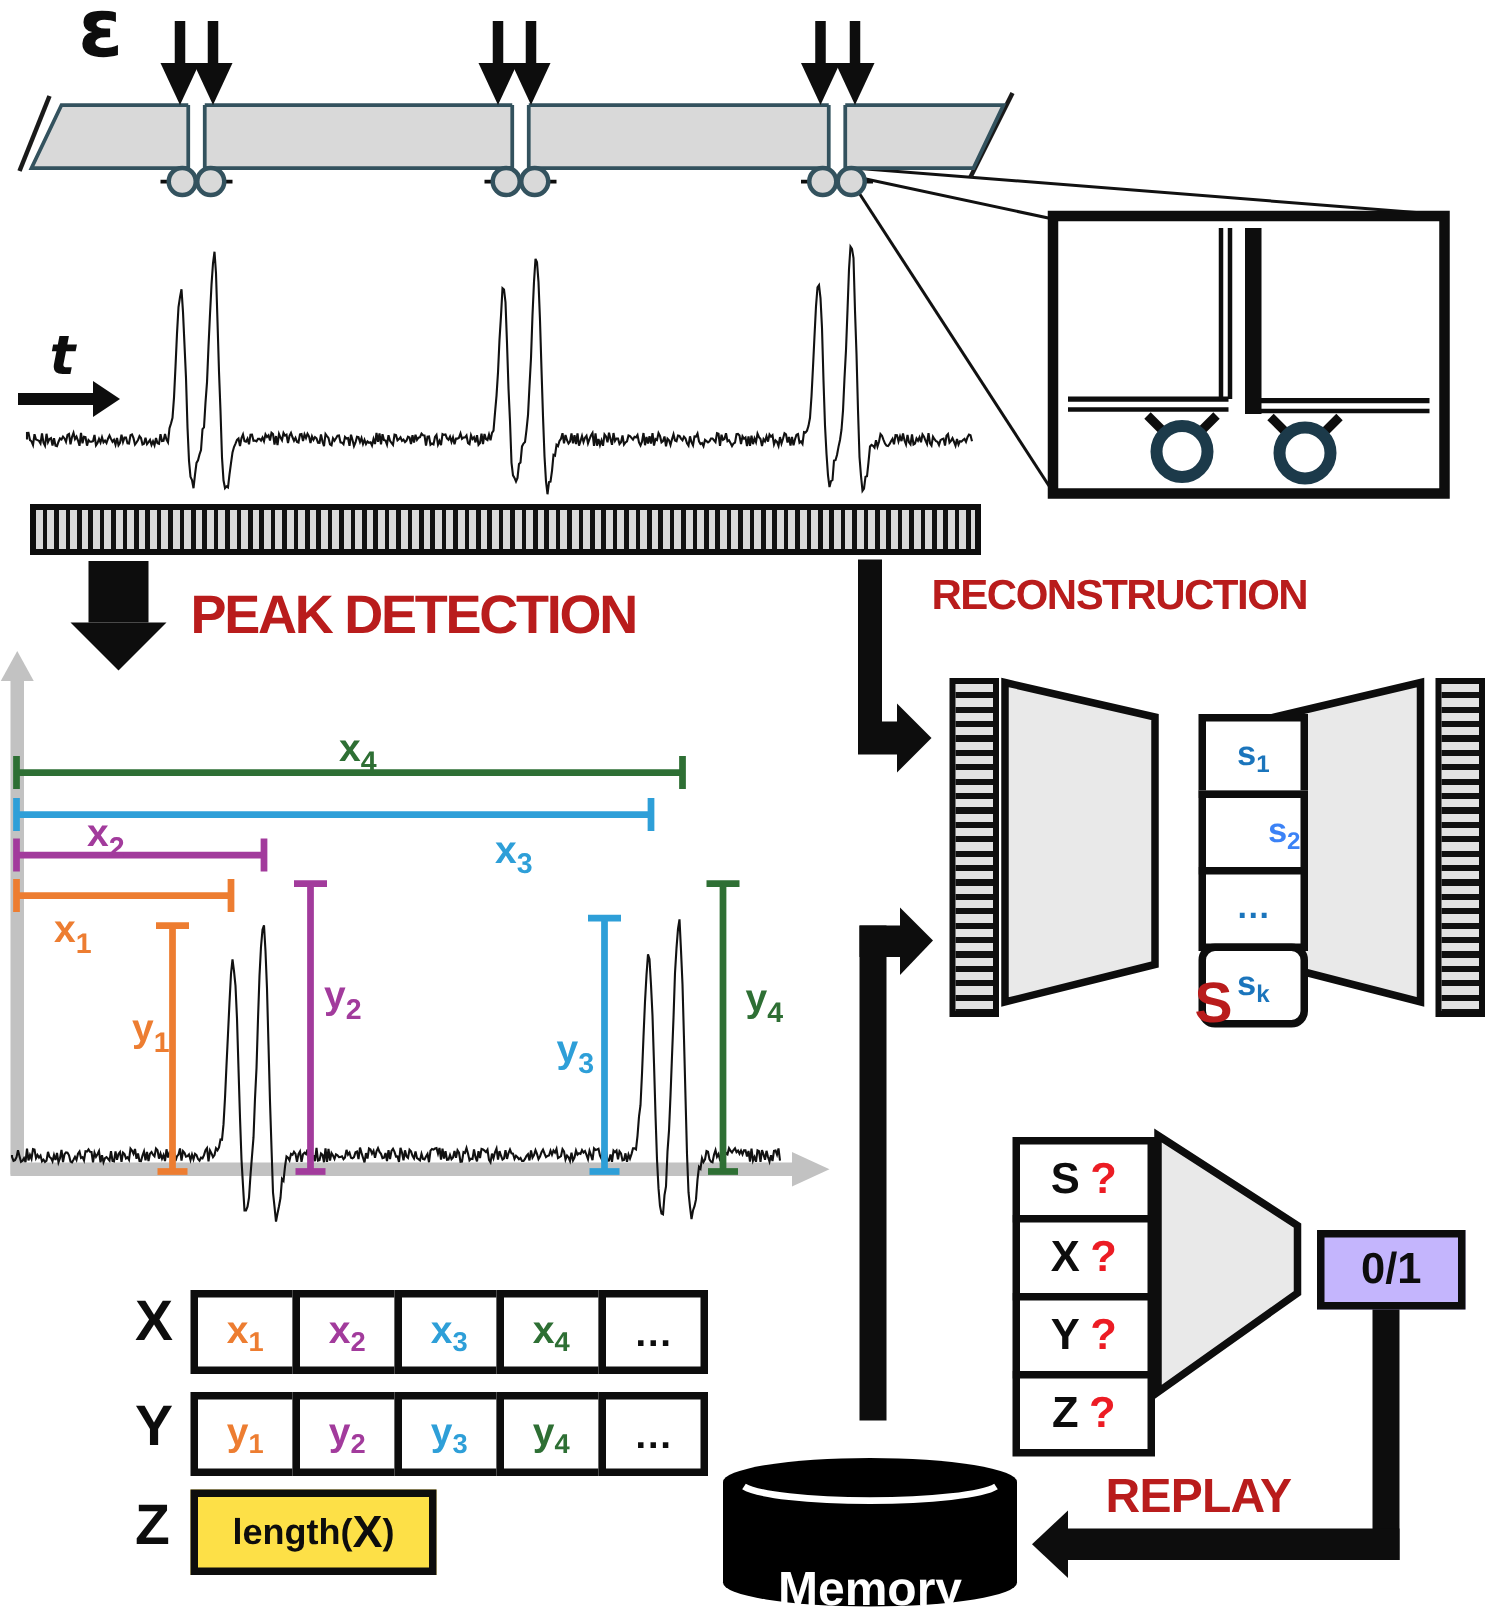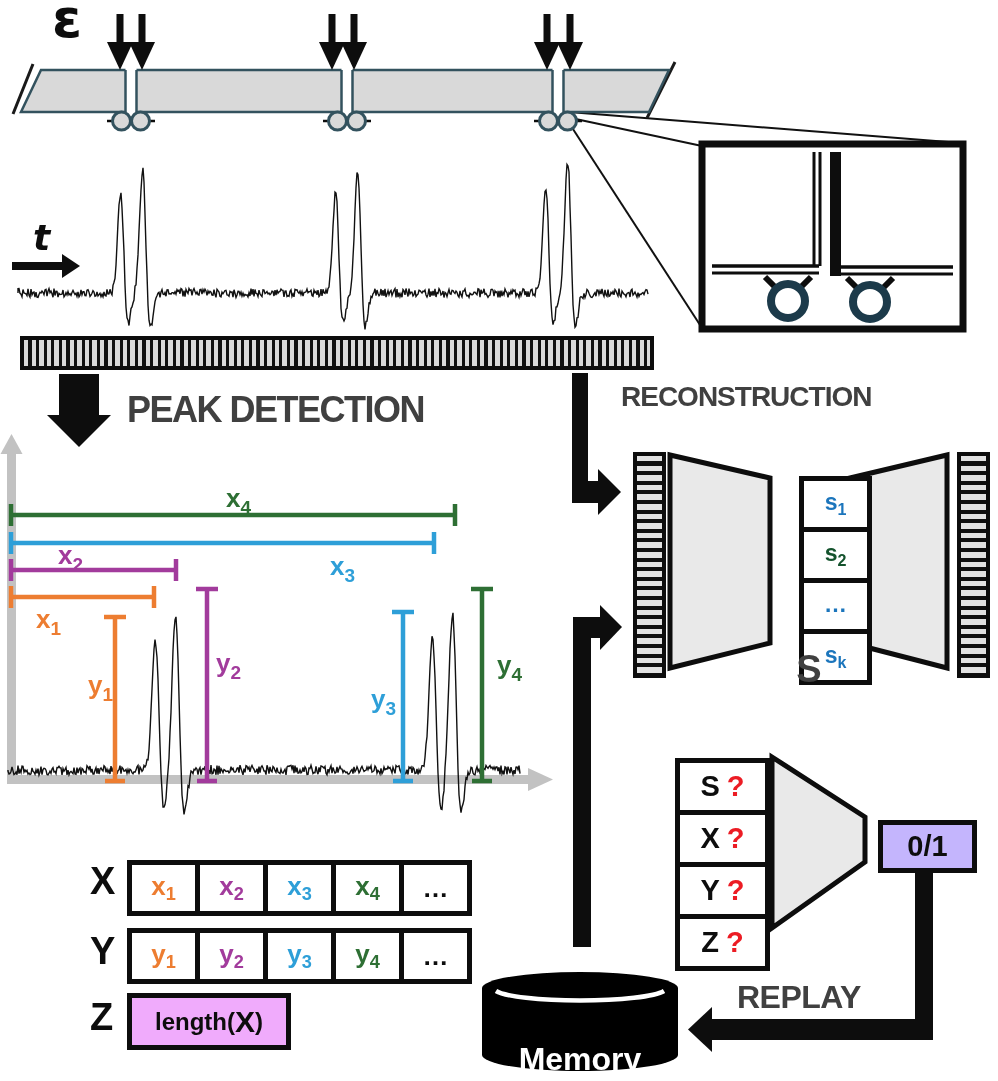--- a/index.html
+++ b/index.html
@@ -7,7 +7,7 @@
           font-family:"Liberation Sans",sans-serif;color:#0d0d0d;}
   #scene{position:absolute;left:0;top:0;}
   .abs{position:absolute;white-space:nowrap;}
-  .title{font-weight:700;color:#404040;}
+  .title{font-weight:700;color:#b91c1c;}
   .greek{font-family:"DejaVu Sans",sans-serif;font-weight:700;}
   .ital{font-style:italic;font-family:"DejaVu Sans",sans-serif;font-weight:700;}
   .stripebar-h{border:4px solid #0d0d0d;

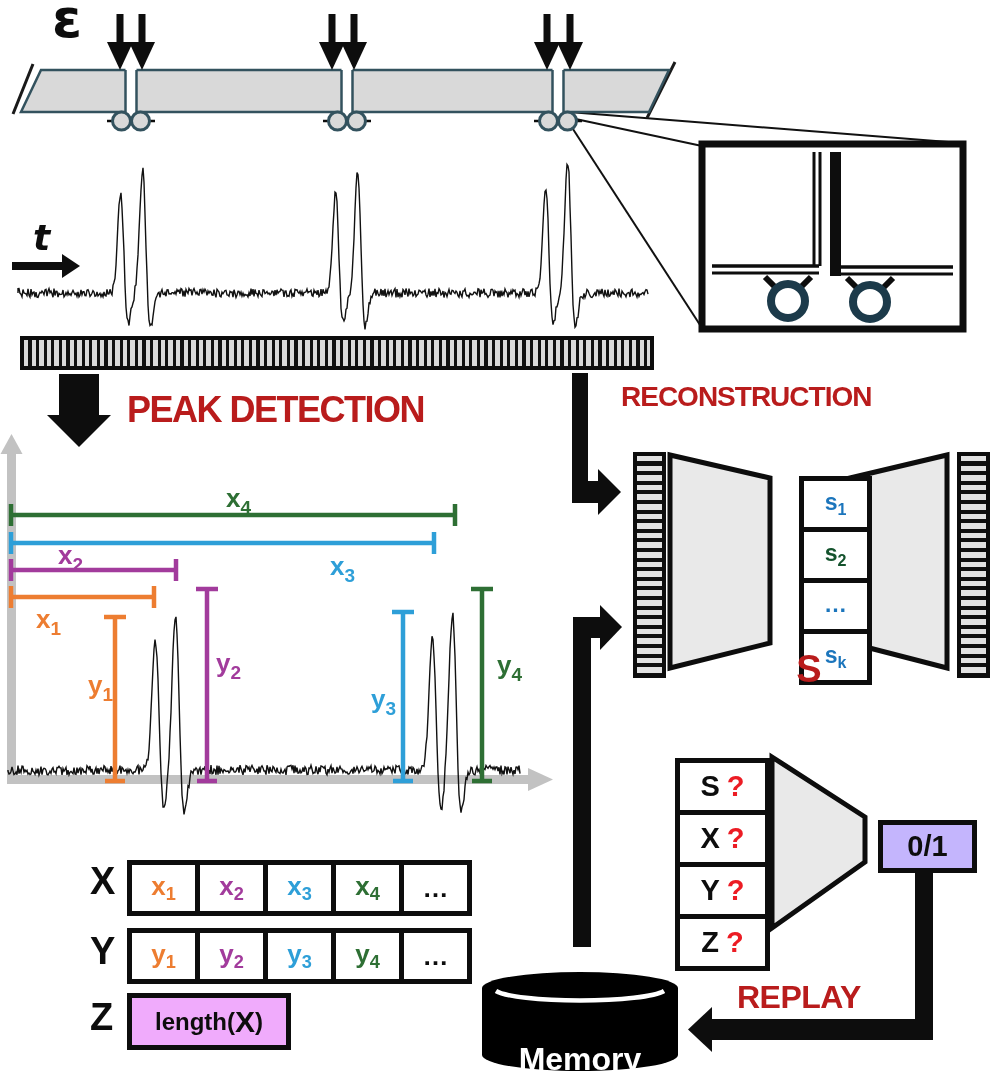--- a/index.html
+++ b/index.html
@@ -261,7 +261,7 @@
   <div class="codecell" style="color: rgb(27, 117, 188);">
     <span><span>s</span><span class="sub">1</span></span>
   </div>
-  <div class="codecell" style="color: #14532d;">
+  <div class="codecell" style="color: #3b82f6; justify-content: flex-end;">
     <span><span>s</span><span class="sub">2</span></span>
   </div>
   <div class="codecell" style="color: rgb(27, 117, 188);">

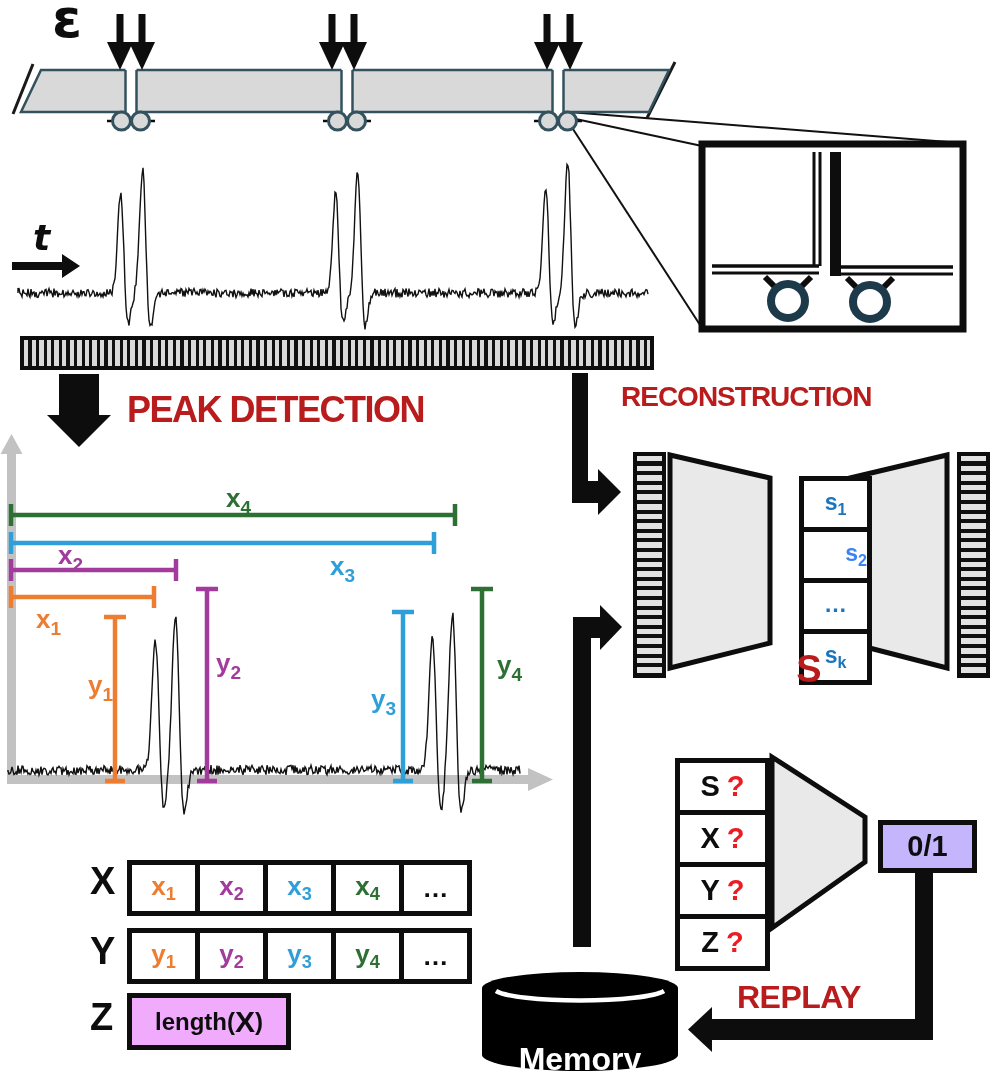--- a/index.html
+++ b/index.html
@@ -267,7 +267,7 @@
   <div class="codecell" style="color: rgb(27, 117, 188);">
     <span><span>…</span><span class="sub"></span></span>
   </div>
-  <div class="codecell" style="color: rgb(27, 117, 188);">
+  <div class="codecell" style="color: rgb(27, 117, 188); border-radius: 11px;">
     <span><span>s</span><span class="sub">k</span></span>
   </div>
 </div>

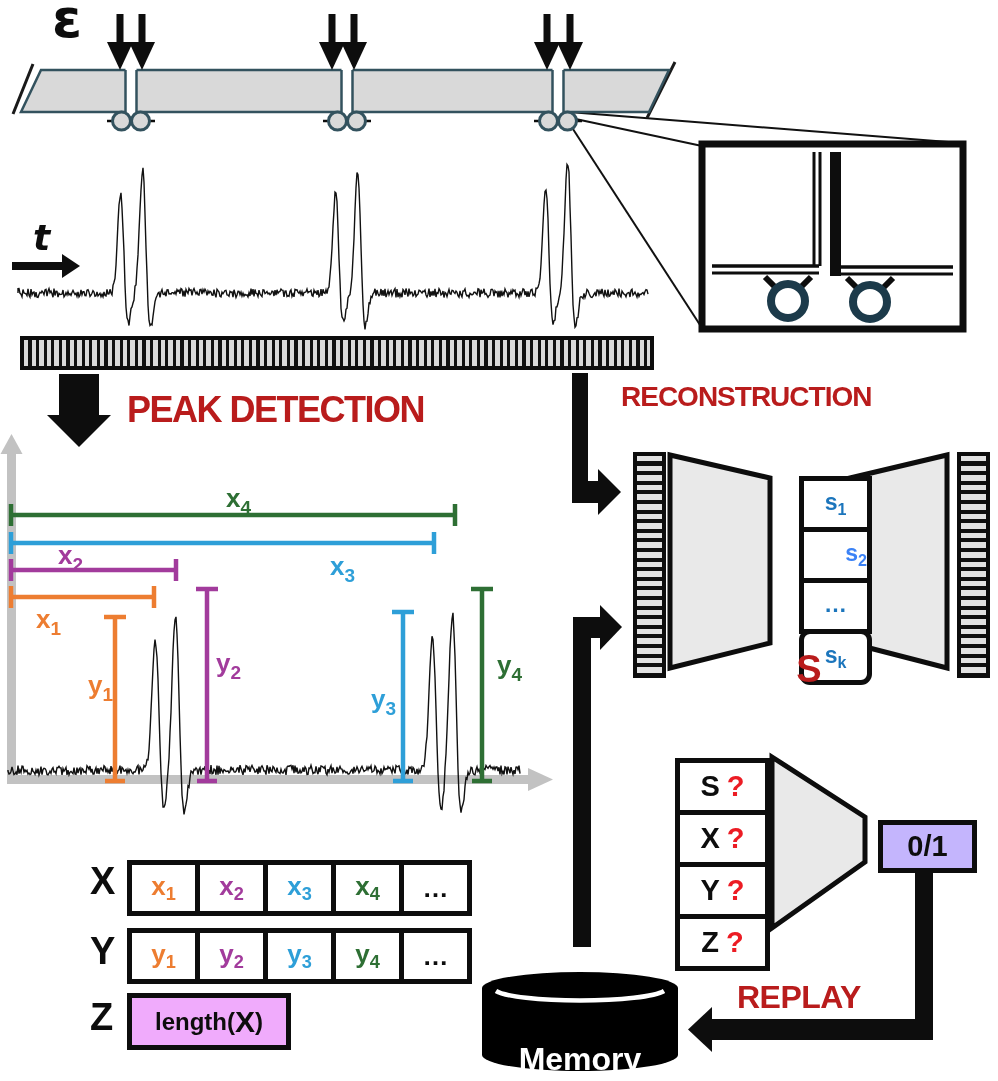--- a/index.html
+++ b/index.html
@@ -30,7 +30,7 @@
   .clscell + .clscell{margin-top:-5px;}
   .outbox{border:5px solid #0d0d0d;background:#c4b5fd;display:flex;align-items:center;
         justify-content:center;font-weight:700;font-size:29px;}
-  .zbox{border:5px solid #0d0d0d;background:#f0abfc;display:flex;align-items:center;
+  .zbox{border:5px solid #0d0d0d;background:#fde047;display:flex;align-items:center;
         justify-content:center;font-weight:700;}
   .arraylabel{font-weight:700;font-size:38px;}
   svg text{font-family:"Liberation Sans",sans-serif;}

